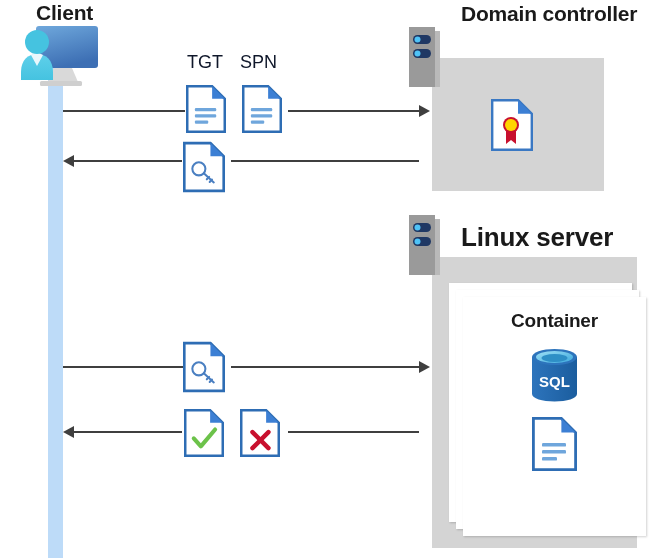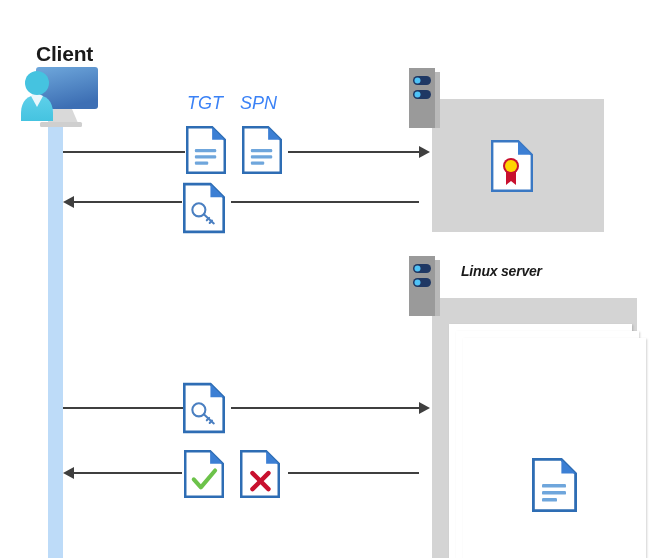--- a/index.html
+++ b/index.html
@@ -14,7 +14,7 @@
     background:#ffffff;
     overflow:hidden;
   }
-  .abs{position:absolute;margin-top:41px;}
+  .abs{position:absolute;}
 
   
   #client-lifeline{

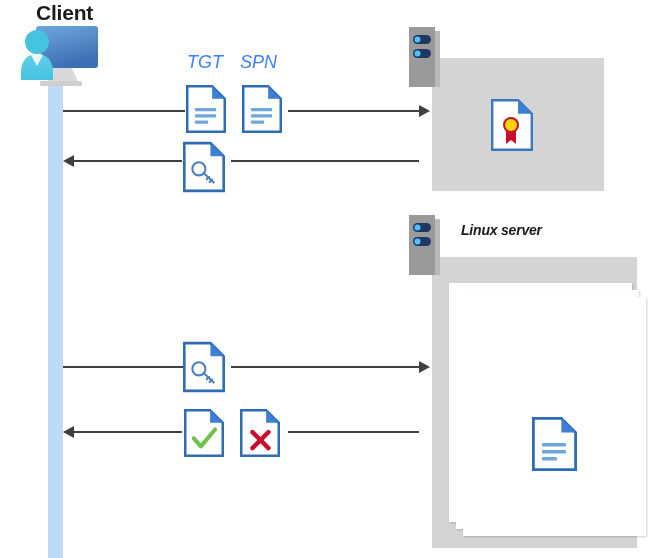--- a/index.html
+++ b/index.html
@@ -120,6 +120,7 @@
     </svg>
   </div>
 
+  <div class="abs heading" id="dc-title">Domain controller</div>
 
   <div class="abs" style="left:491px;top:99px;width:42px;height:52px;">
     <svg width="42" height="52" viewBox="0 0 42 52" xmlns="http://www.w3.org/2000/svg">

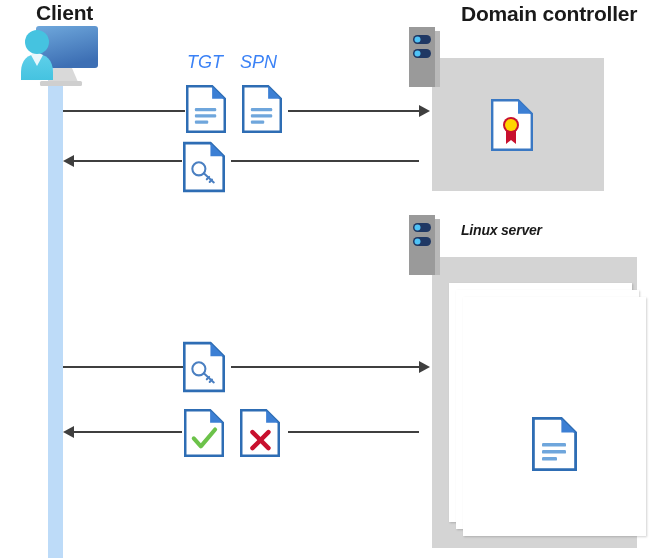--- a/index.html
+++ b/index.html
@@ -35,7 +35,7 @@
   #container-title{ left:0; top:310px; width:200px; text-align:center; font-size:19px;}
 
   
-  .label{ color:#3b82f6; font-size:18px;font-style:italic; }
+  .label{ color:#0f172a; font-size:18px; }
   #tgt-label{ left:185px; top:52px; width:40px; text-align:center;}
   #spn-label{ left:240px; top:52px; width:44px; }
   #verdict-label{ left:120px; top:466px; width:220px; text-align:center; font-size:19px;}

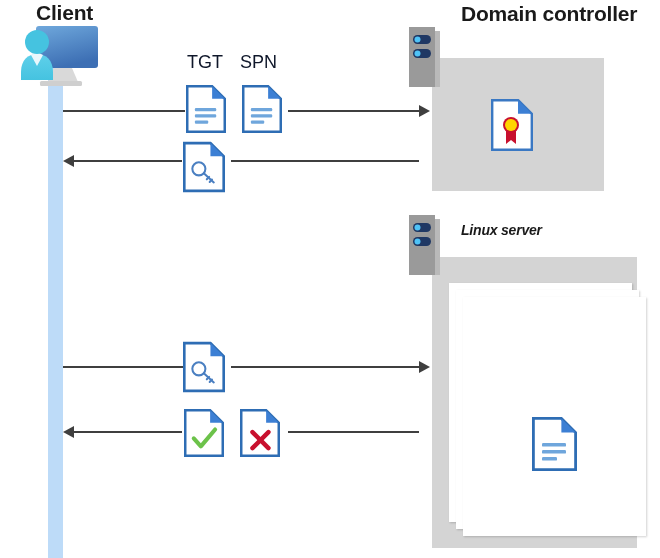--- a/index.html
+++ b/index.html
@@ -31,7 +31,7 @@
   }
   #client-title{ left:36px; top:1px; font-size:21px; }
   #dc-title{ left:461px; top:2px; font-size:21px; width:190px; }
-  #linux-title{ left:461px; top:222px; font-size:14px;font-style:italic; }
+  #linux-title{ left:461px; top:222px; font-size:26px; }
   #container-title{ left:0; top:310px; width:200px; text-align:center; font-size:19px;}
 
   

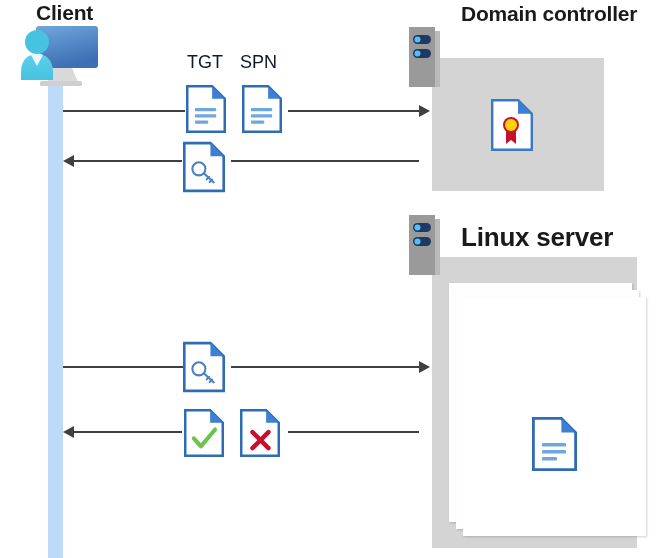--- a/index.html
+++ b/index.html
@@ -151,6 +151,7 @@
   <div class="abs card" id="card-mid"></div>
   <div class="abs card" id="card-front">
 
+    <div class="heading" id="container-title" style="position:absolute;left:0;top:13px;width:183px;text-align:center;font-size:19px;">Container</div>
 
 
     <div style="position:absolute;left:69px;top:120px;width:45px;height:54px;">

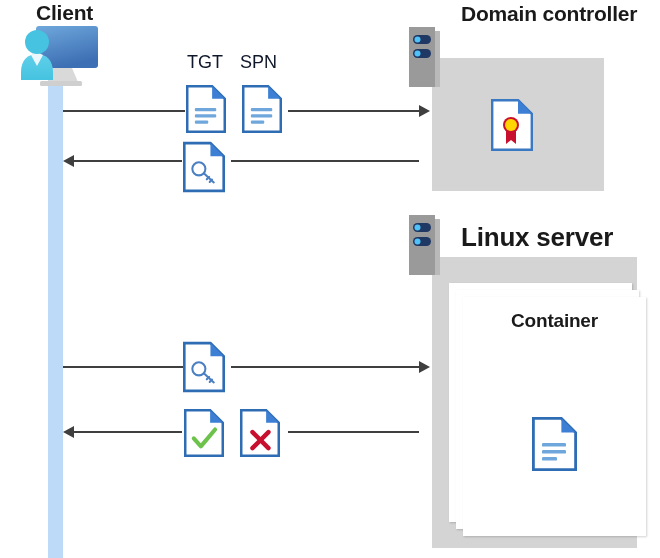--- a/index.html
+++ b/index.html
@@ -153,6 +153,25 @@
 
     <div class="heading" id="container-title" style="position:absolute;left:0;top:13px;width:183px;text-align:center;font-size:19px;">Container</div>
 
+    <div style="position:absolute;left:63px;top:50px;width:57px;height:57px;">
+      <svg width="57" height="57" viewBox="0 0 57 57" xmlns="http://www.w3.org/2000/svg">
+        <defs>
+          <linearGradient id="sqlBody" x1="0" y1="0" x2="1" y2="0">
+            <stop offset="0" stop-color="#2D74BC"></stop>
+            <stop offset="1" stop-color="#1B5D9E"></stop>
+          </linearGradient>
+          <linearGradient id="sqlTop" x1="0" y1="0" x2="1" y2="1">
+            <stop offset="0" stop-color="#9FE0F5"></stop>
+            <stop offset="1" stop-color="#3BA8DD"></stop>
+          </linearGradient>
+        </defs>
+        <path d="M6 10 h45 v37 c0 4.5 -10.1 7.5 -22.5 7.5 S6 51.5 6 47 z" fill="url(#sqlBody)"></path>
+        <ellipse cx="28.5" cy="10" rx="22.5" ry="8" fill="#2D74BC"></ellipse>
+        <ellipse cx="28.5" cy="10" rx="18.5" ry="6" fill="url(#sqlTop)"></ellipse>
+        <ellipse cx="28.5" cy="11" rx="13" ry="4" fill="#2E8FC6"></ellipse>
+        <text x="28.5" y="40" font-family="Liberation Sans, sans-serif" font-size="15" font-weight="bold" fill="#ffffff" text-anchor="middle">SQL</text>
+      </svg>
+    </div>
 
     <div style="position:absolute;left:69px;top:120px;width:45px;height:54px;">
       <svg width="45" height="54" viewBox="0 0 45 54" xmlns="http://www.w3.org/2000/svg">

